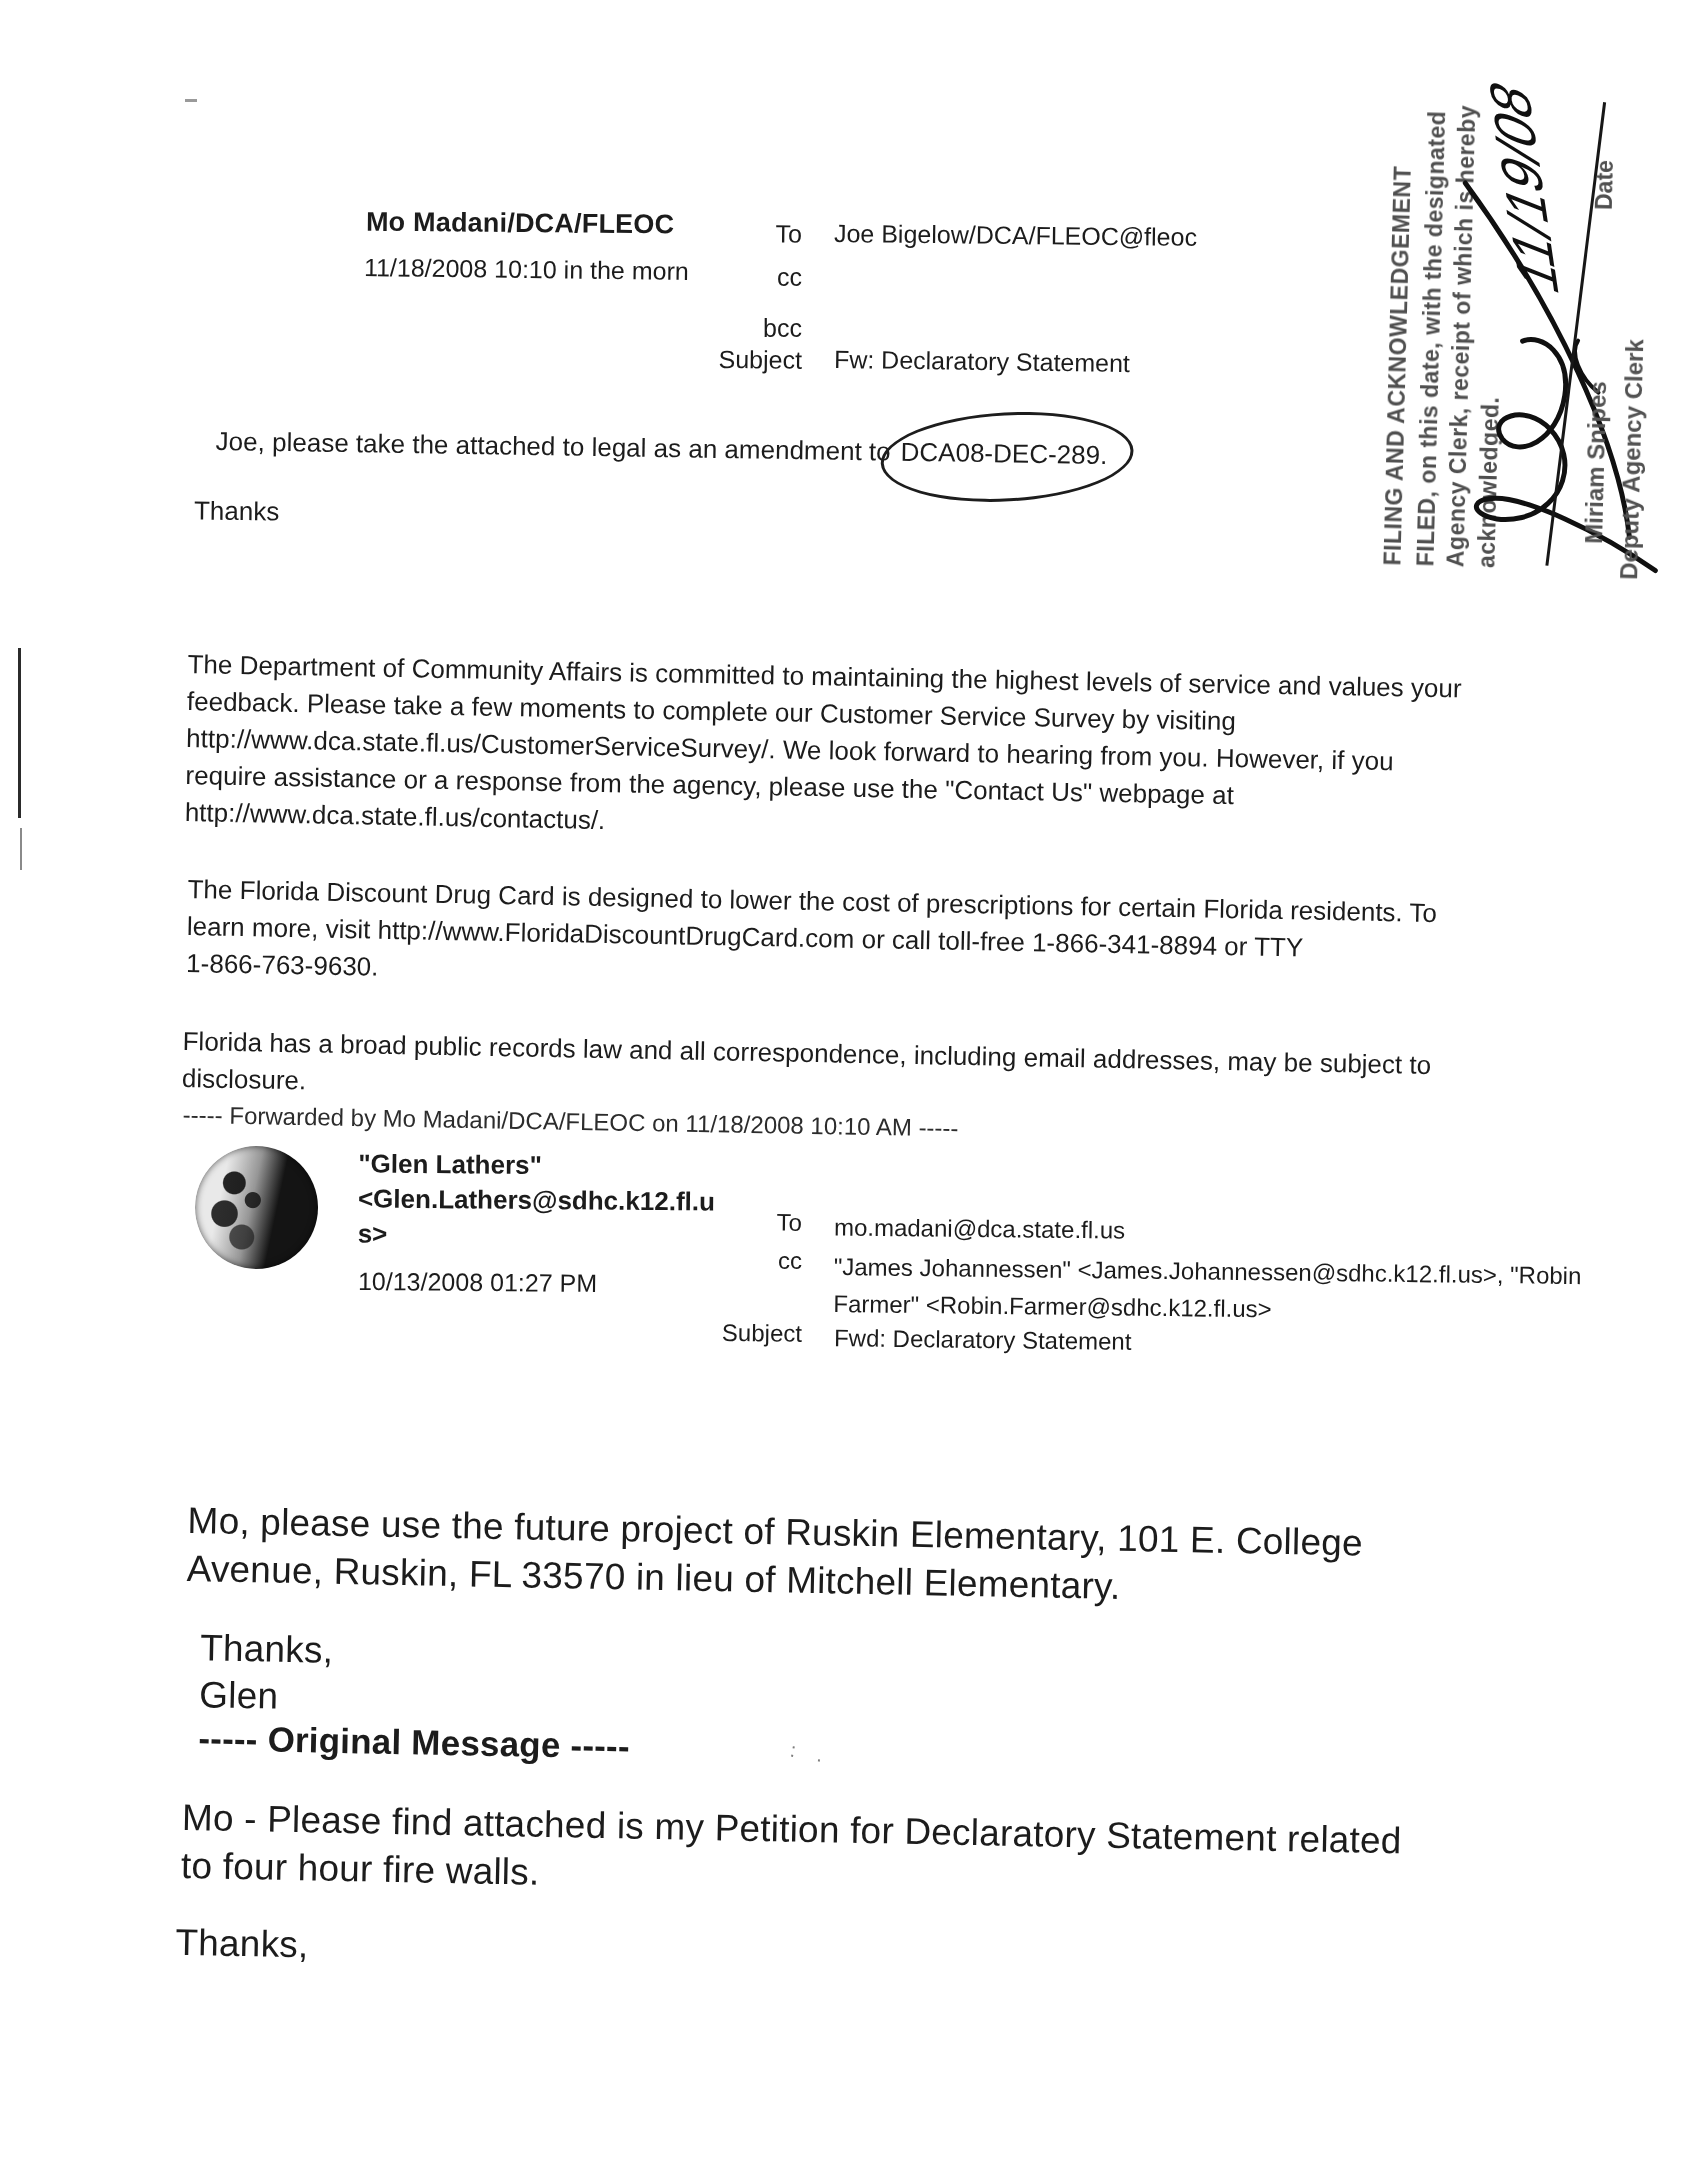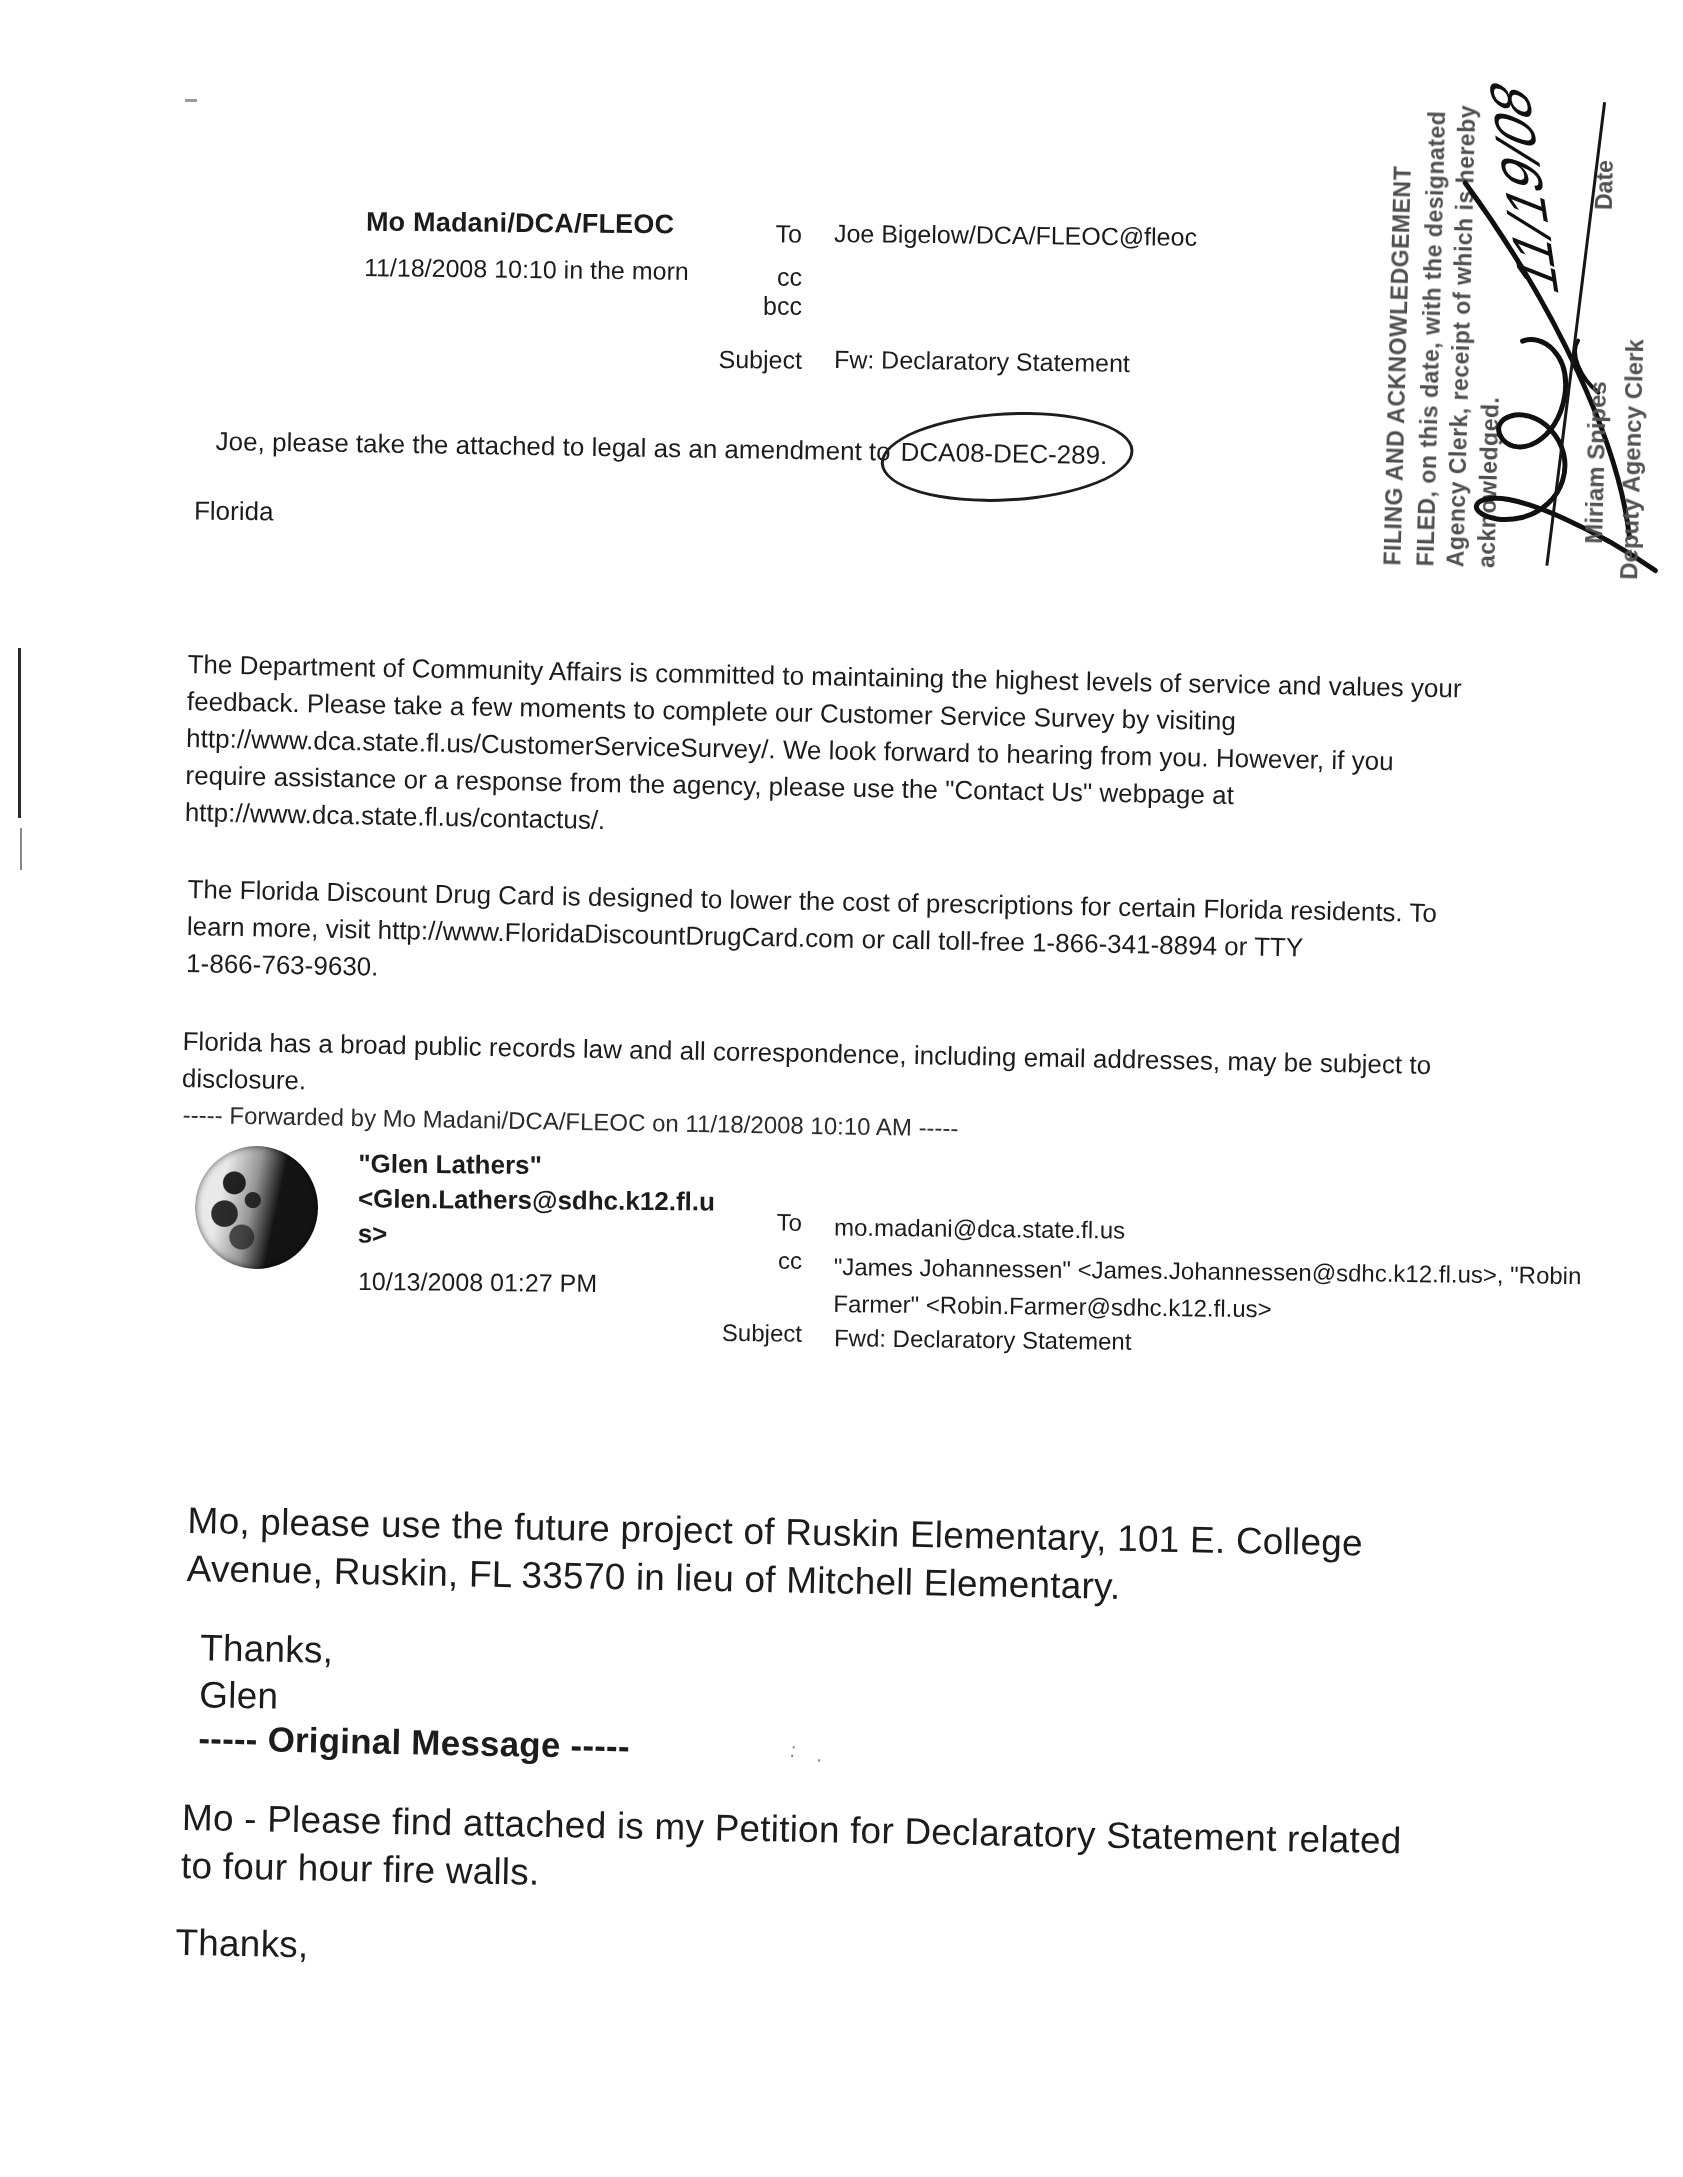--- a/index.html
+++ b/index.html
@@ -17,7 +17,7 @@
   .e1-to-l{left:653px;top:219px;transform:rotate(.5deg);}
   .e1-to-v{left:834px;top:221px;transform:rotate(.6deg);}
   .e1-cc-l{left:653px;top:263px;}
-  .e1-bcc-l{left:653px;top:292px;}
+  .e1-bcc-l{left:653px;top:314px;}
   .e1-sub-l{left:653px;top:345px;transform:rotate(.6deg);}
   .e1-sub-v{left:834px;top:347px;transform:rotate(.8deg);}
   

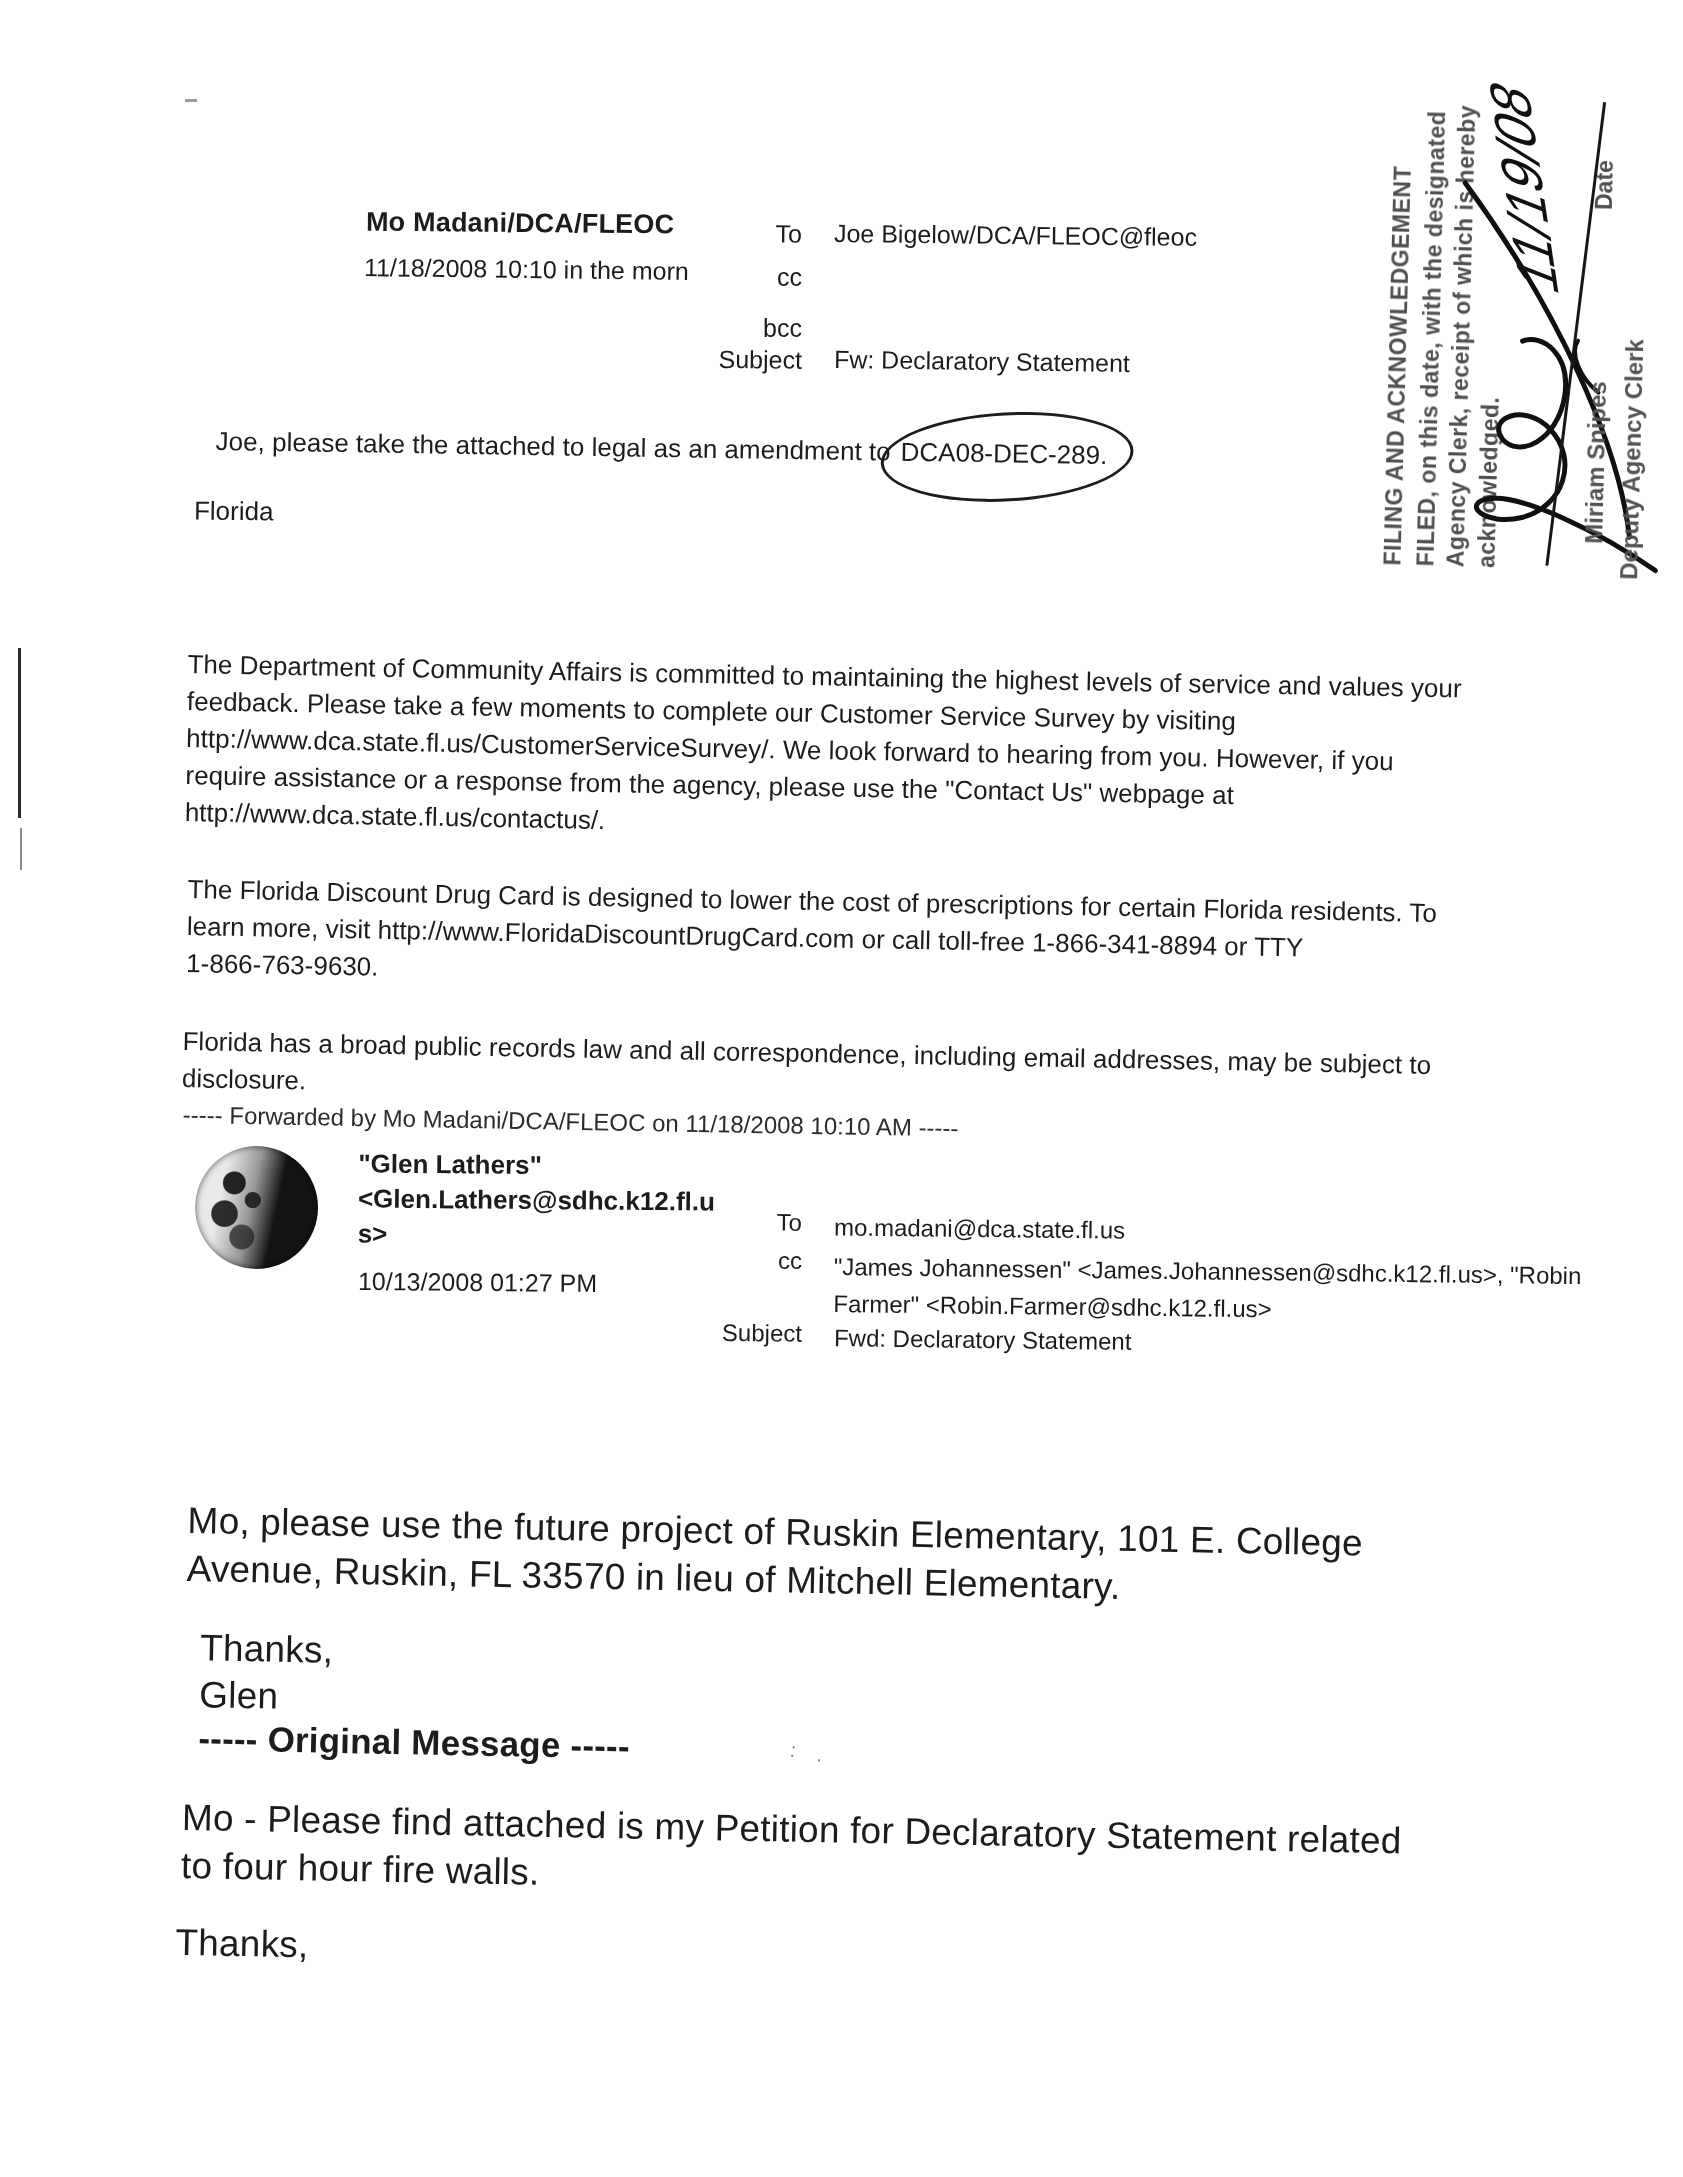--- a/index.html
+++ b/index.html
@@ -110,7 +110,7 @@
   <div class="abs f-value e1-sub-v">Fw: Declaratory Statement</div>
 
   <div class="abs body1"><span>Joe, please take the attached to legal as an amendment to</span><span class="circled">DCA08-DEC-289.</span></div>
-  <div class="abs thanks1">Florida</div>
+  <div class="abs thanks1">Thanks</div>
 
   <div class="abs para p1">
     <div>The Department of Community Affairs is committed to maintaining the highest levels of service and values your</div>

